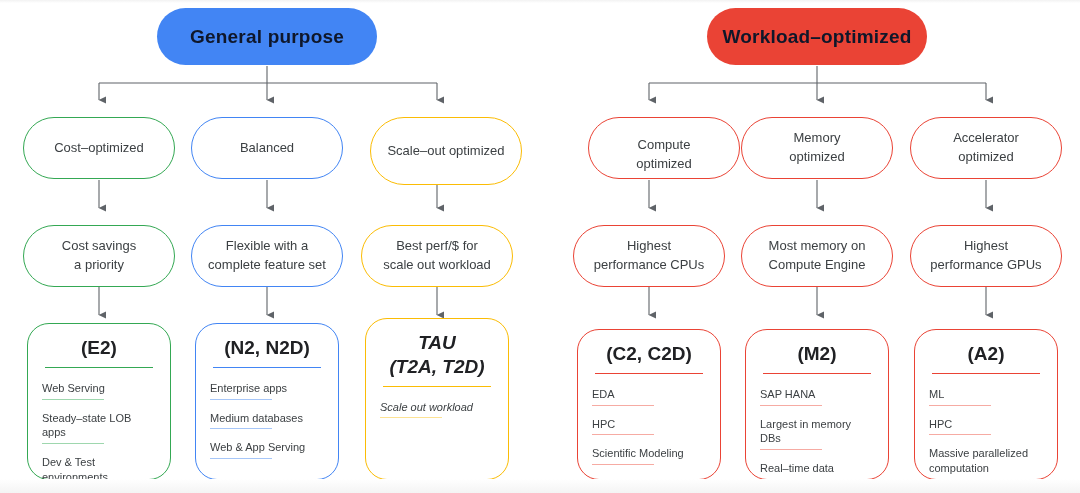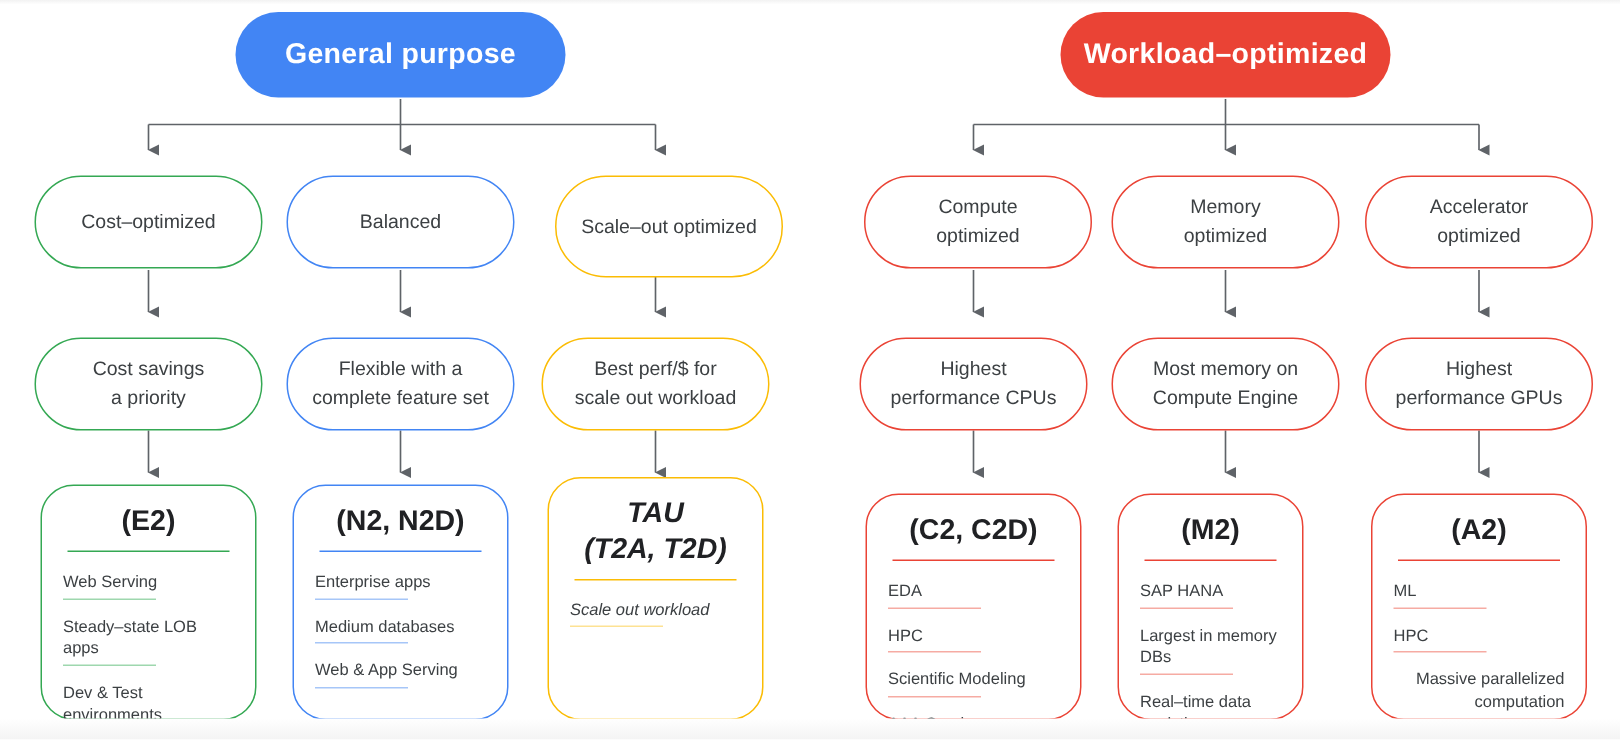--- a/index.html
+++ b/index.html
@@ -40,7 +40,7 @@
     align-items: center;
     justify-content: center;
     border-radius: 36px;
-    color: #ffffff;
+    color: #0f172a;
     font-size: 19px;
     font-weight: bold;
     letter-spacing: 0.2px;

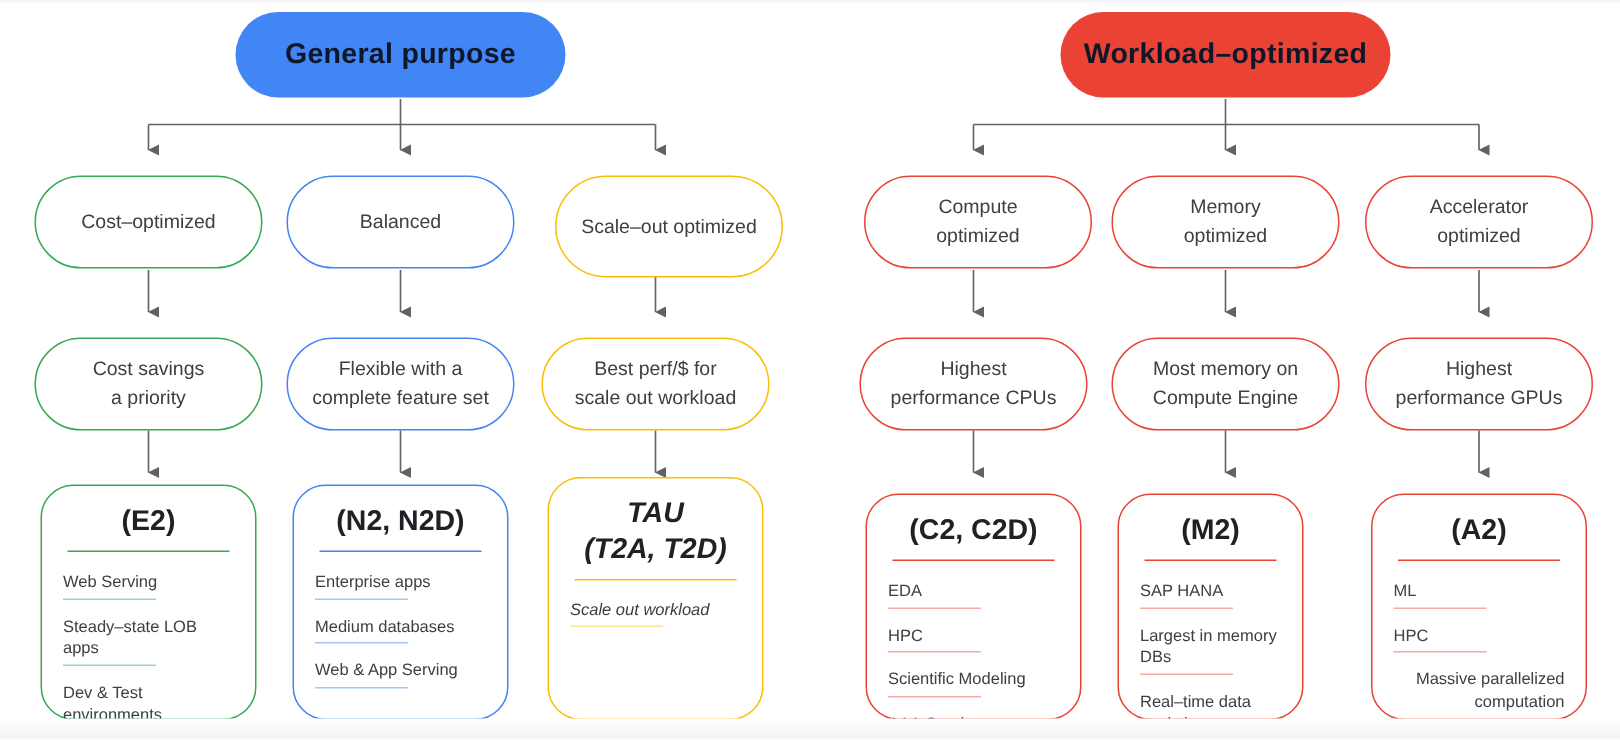--- a/index.html
+++ b/index.html
@@ -272,7 +272,7 @@
     </ul>
   </div>
 
-  <div class="node c-red" style="left:576px; top:117px; width:152px; height:62px;">
+  <div class="node c-red" style="left:588px; top:117px; width:152px; height:62px;align-items:flex-end;">
     <span>
       <span class="txt">Compute</span>
       <span class="txt">optimized</span>

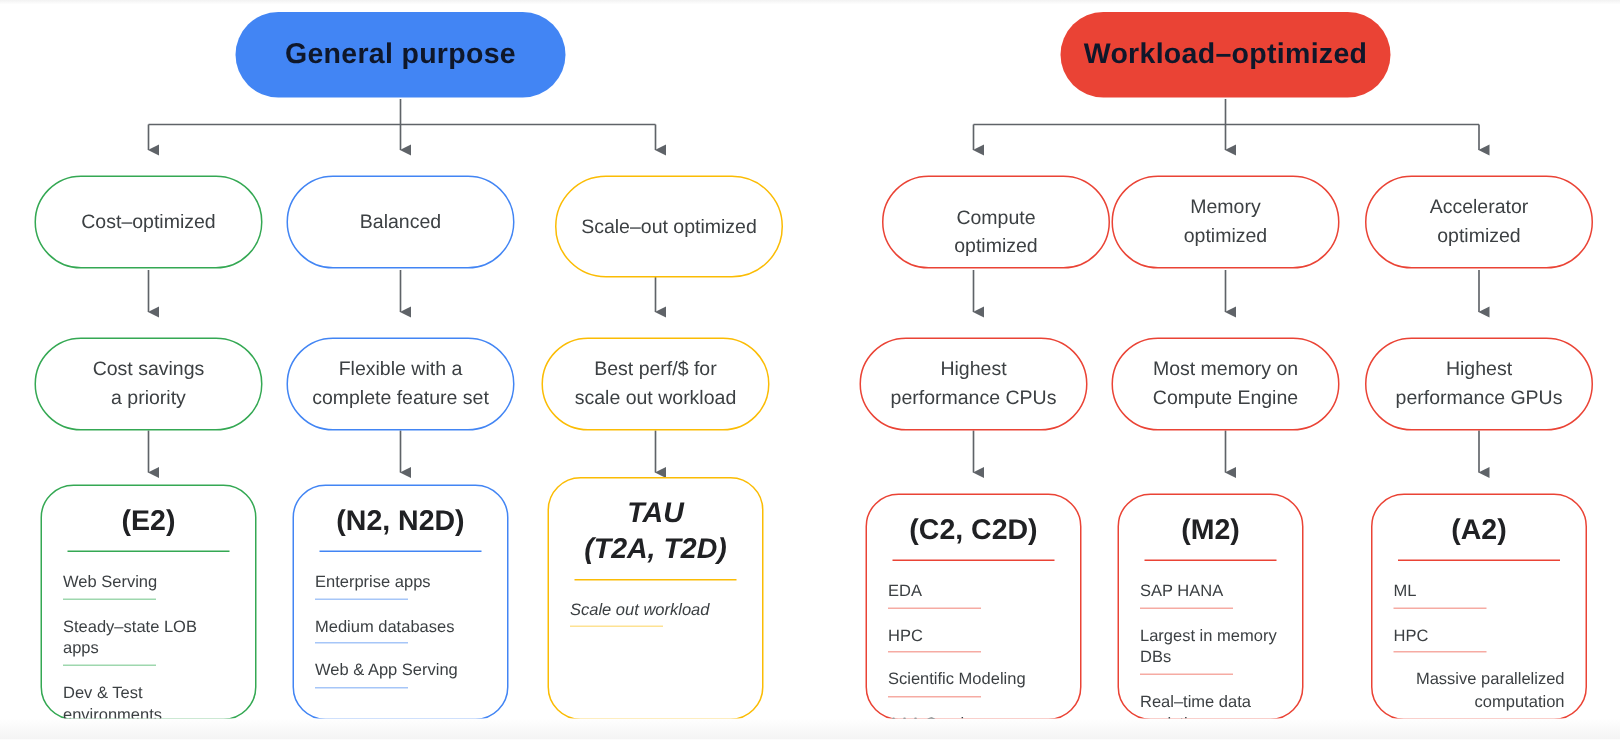--- a/index.html
+++ b/index.html
@@ -335,7 +335,7 @@
     </ul>
   </div>
 
-  <div class="card c-red" style="left:745px; top:329px; width:124px; height:151px;">
+  <div class="card c-red" style="left:745px; top:329px; width:144px; height:151px;">
     <div class="card-title">
       <span>(M2)</span>
     </div>

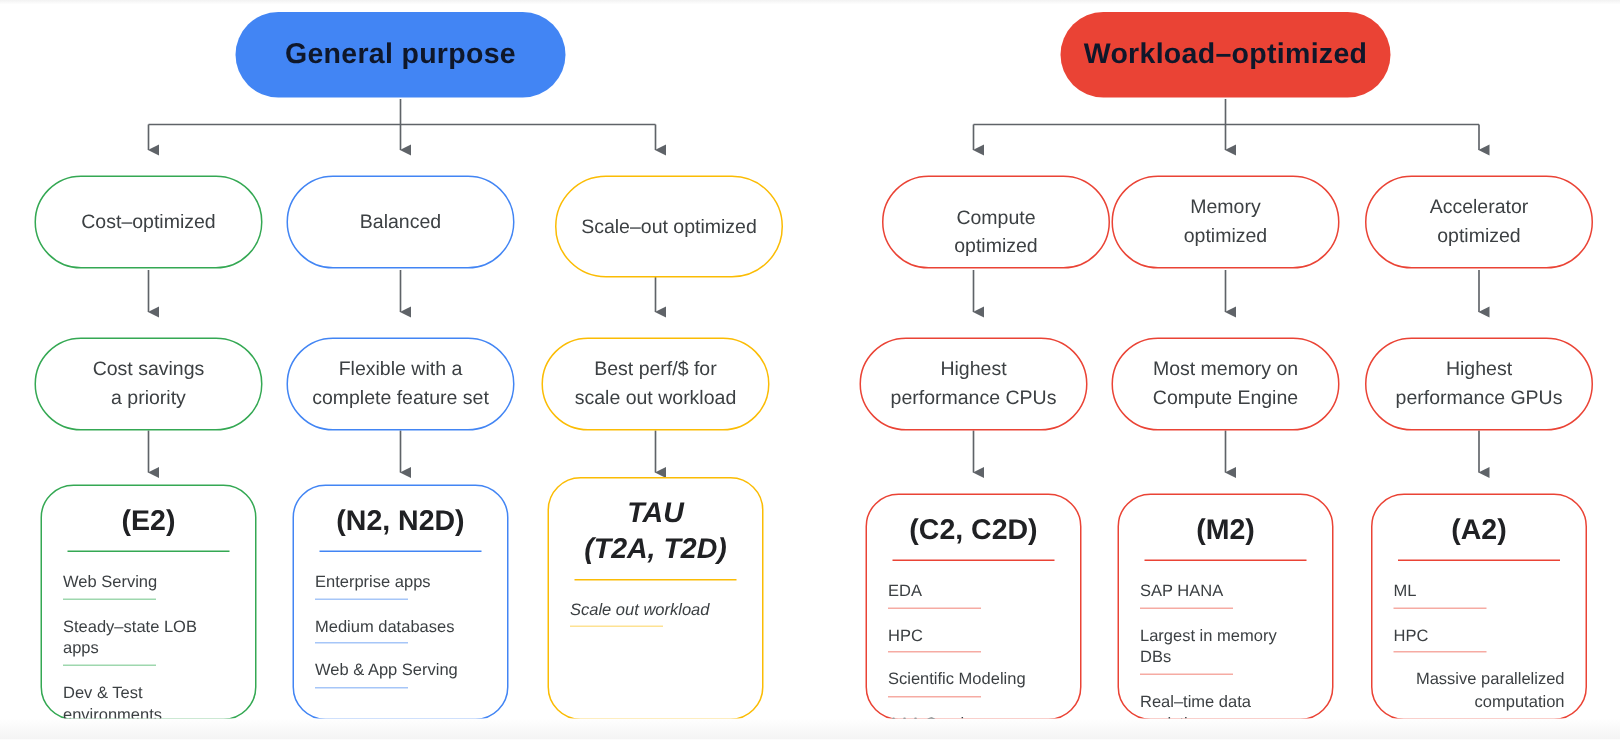--- a/index.html
+++ b/index.html
@@ -123,7 +123,7 @@
     border-top: 1.4px solid #ccc;
     margin-bottom: 11px;
   }
-  .card-item.multiline { margin-bottom: 22px; text-align: right; }
+  .card-item.multiline { margin-bottom: 22px; }
 
   .card.c-green  { border-color: #34a853; }
   .card.c-green  .card-rule { border-top-color: #34a853; }

